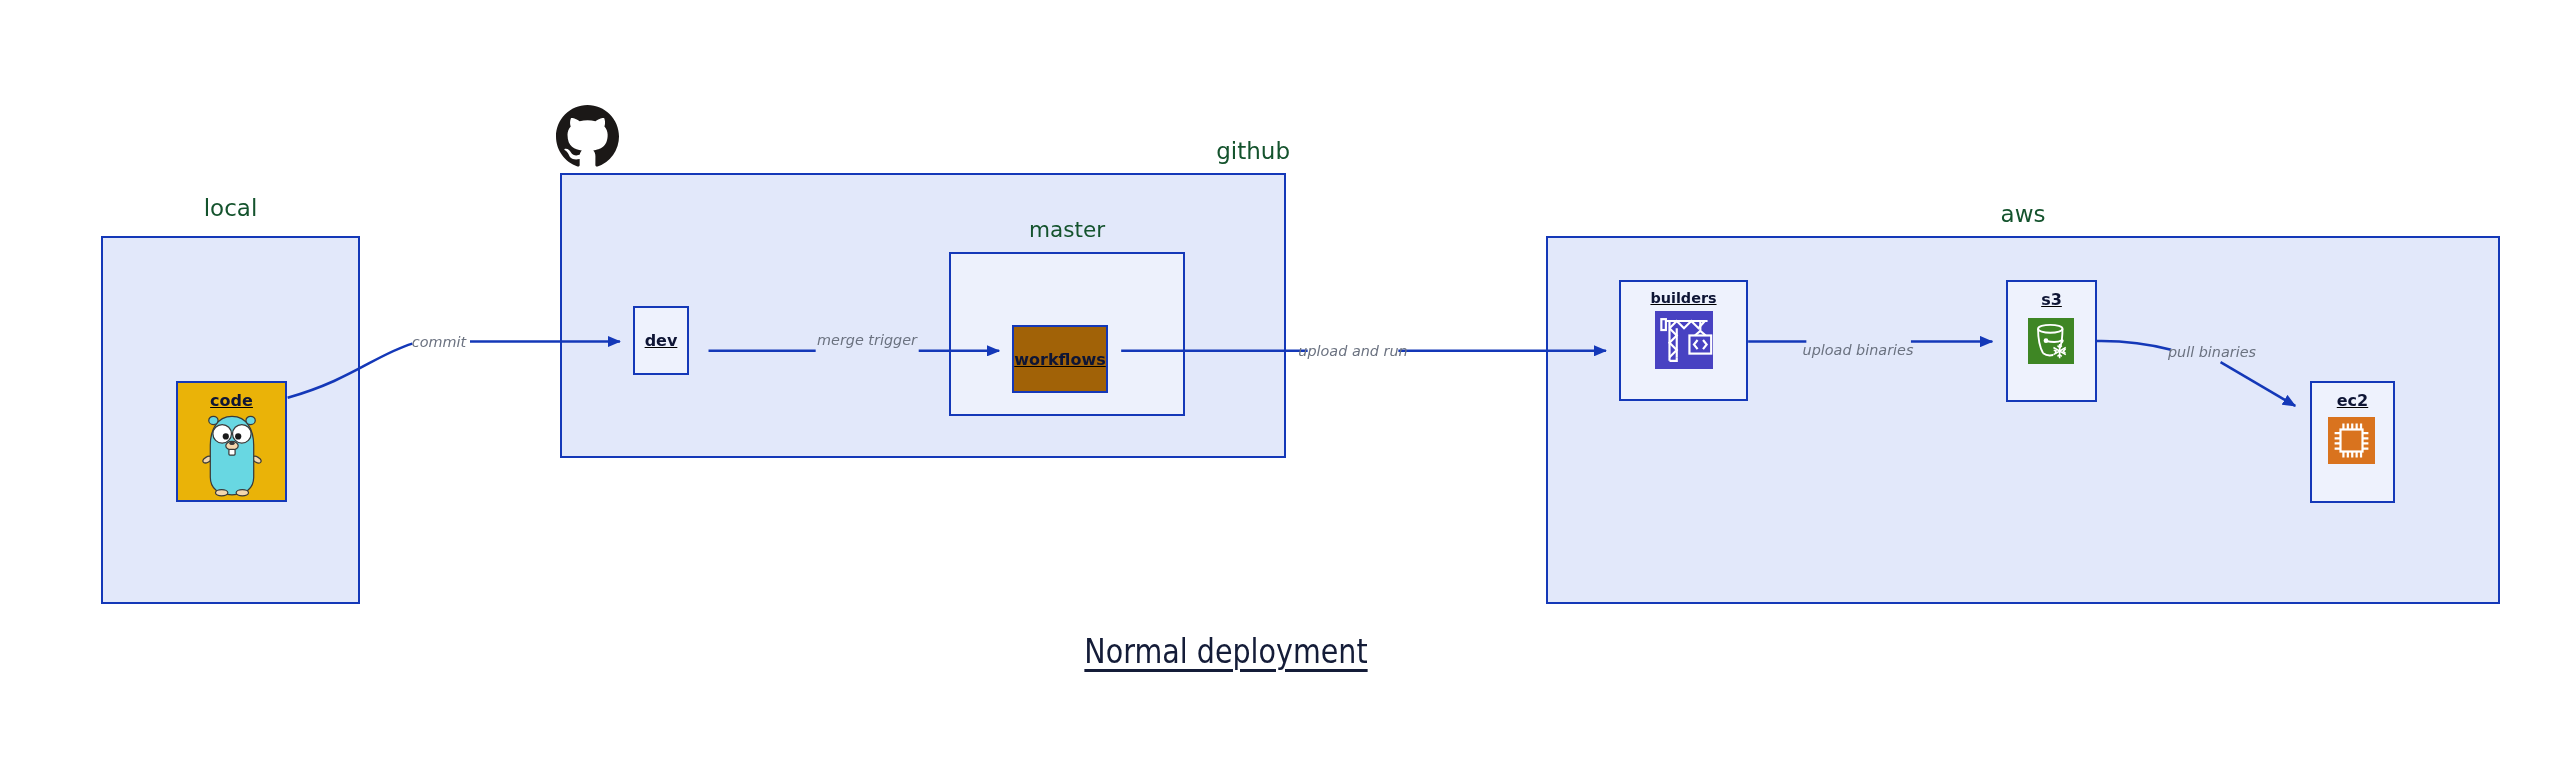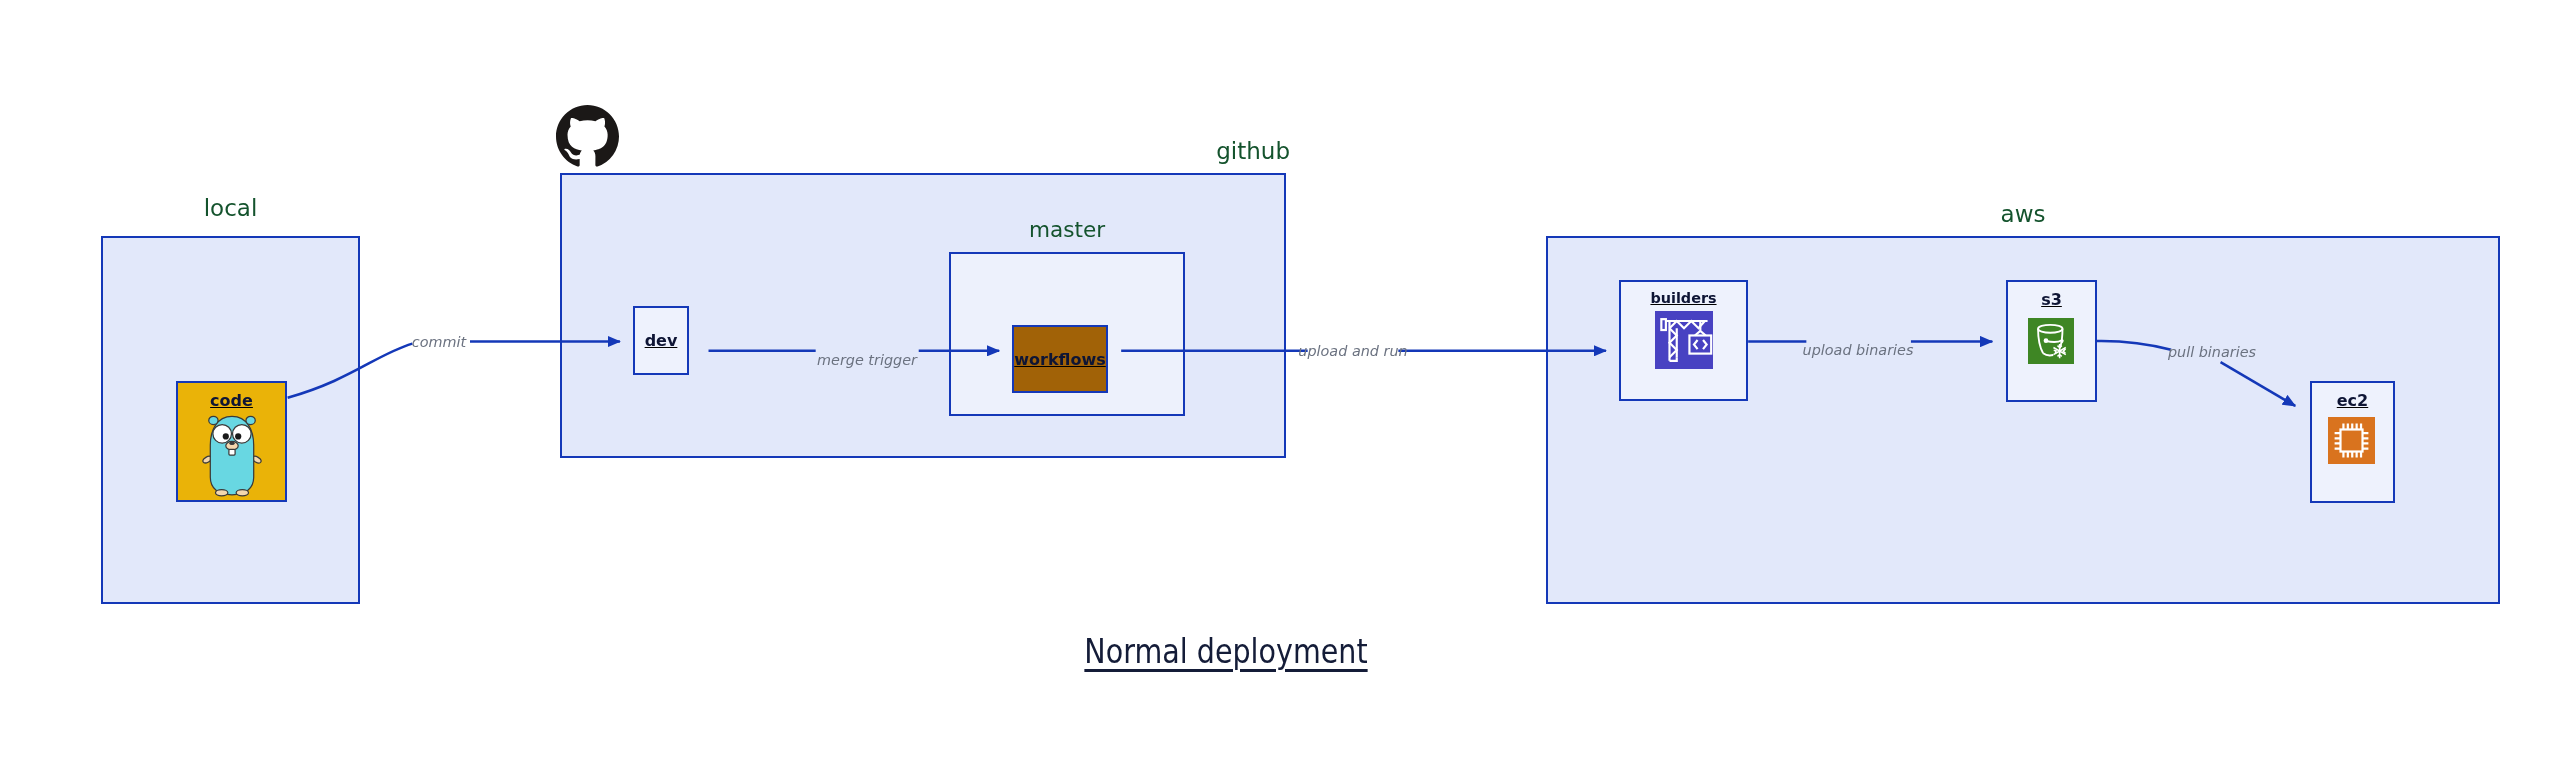--- a/index.html
+++ b/index.html
@@ -180,7 +180,7 @@
 </svg>
 
 <span class="edge-label" style="left:439px;top:342px;">commit</span>
-<span class="edge-label" style="left:867px;top:360px;font-style:italic;">merge trigger</span>
+<span class="edge-label" style="left:867px;top:340px;font-style:italic;">merge trigger</span>
 <span class="edge-label" style="left:1353px;top:351px;">upload and run</span>
 <span class="edge-label" style="left:1858px;top:342px;margin-top:8px;">upload binaries</span>
 <span class="edge-label" style="left:2212px;top:352px;">pull binaries</span>

